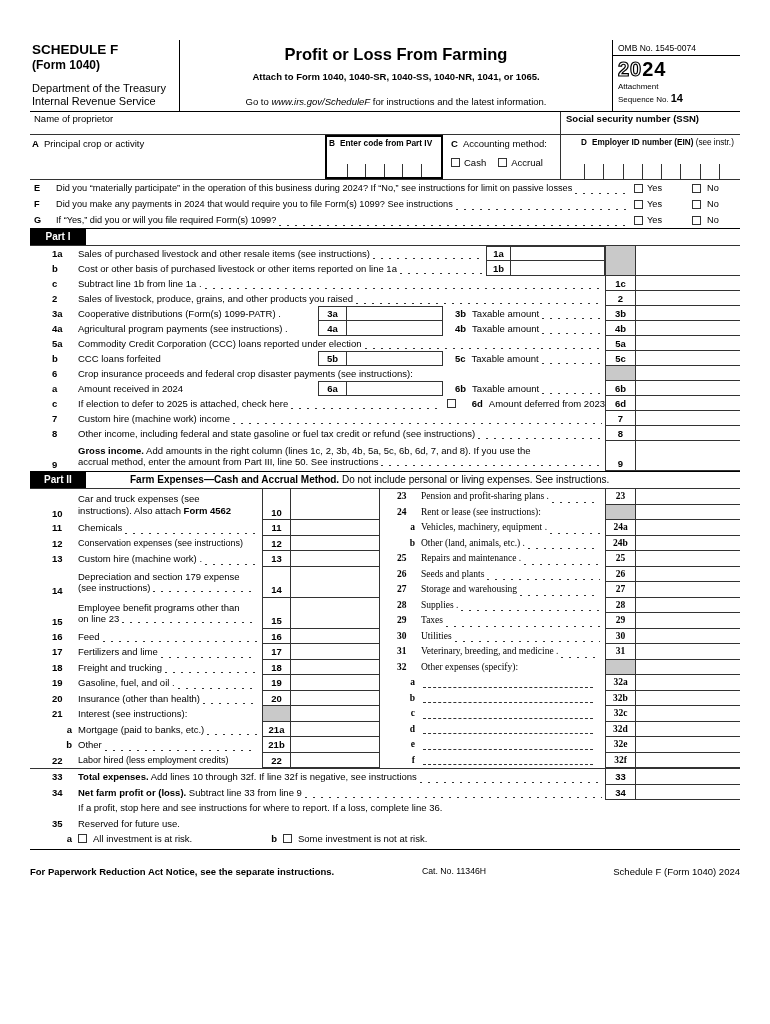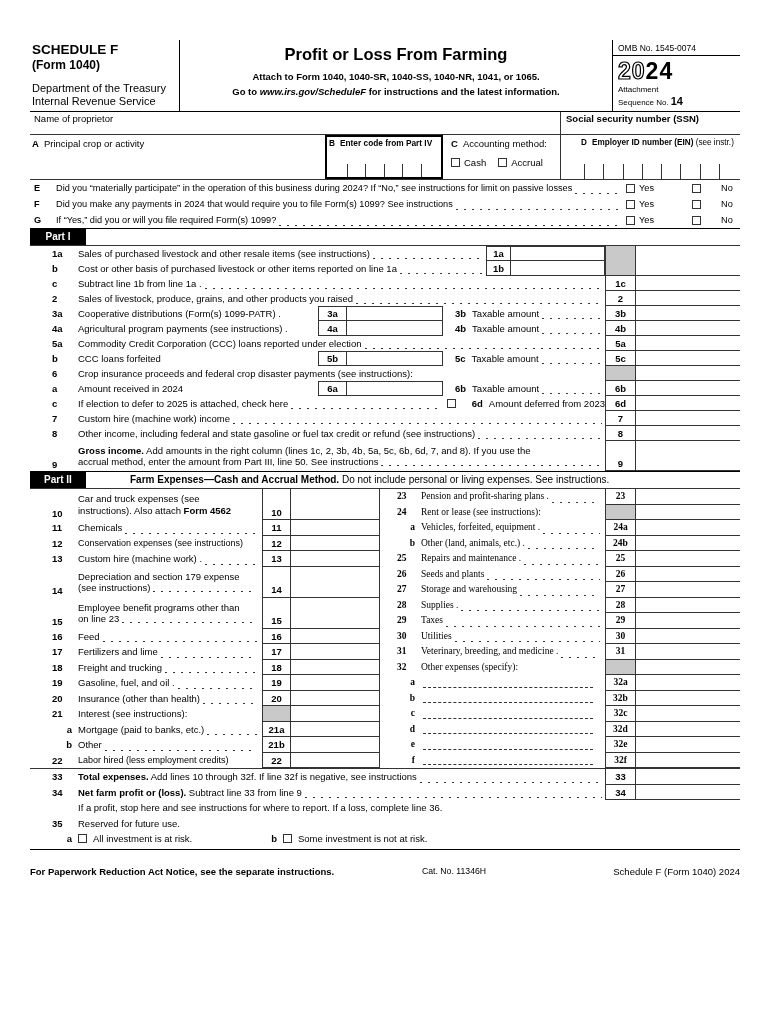--- a/index.html
+++ b/index.html
@@ -19,7 +19,7 @@
   .hc .a2{font-size:9.5px;font-weight:bold;margin-top:3px;}
   .hr{width:128px;border-left:1px solid #000;box-sizing:border-box;}
   .omb{font-size:8.5px;padding:3px 5px 2px;border-bottom:1px solid #000;}
-  .yr{font-size:23px;font-weight:bold;padding:1px 5px 0;letter-spacing:1px;}
+  .yr{font-size:20px;font-weight:bold;padding:1px 5px 0;letter-spacing:1px;}
   .yr .o{color:#fff;-webkit-text-stroke:1.2px #000;text-shadow:0 0 0 #000;}
   .att{font-size:8px;padding:0 5px 2px;line-height:1.25;}
   .att b{font-size:11px;margin-left:2px;}

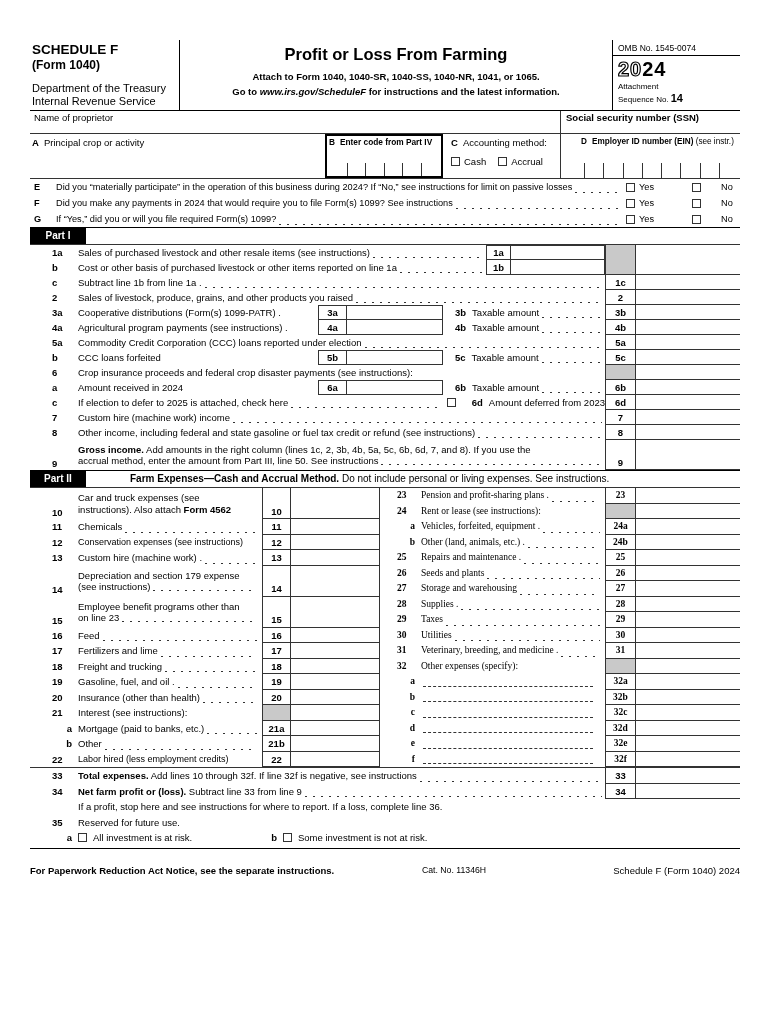--- a/index.html
+++ b/index.html
@@ -16,7 +16,7 @@
   .hc{flex:1;text-align:center;padding:3px 6px 4px;}
   .hc .t{font-size:16.5px;font-weight:bold;margin:1px 0 7px;}
   .hc .a1{font-size:9.5px;font-weight:bold;}
-  .hc .a2{font-size:9.5px;font-weight:bold;margin-top:3px;}
+  .hc .a2{font-size:9.5px;font-weight:normal;margin-top:13px;}
   .hr{width:128px;border-left:1px solid #000;box-sizing:border-box;}
   .omb{font-size:8.5px;padding:3px 5px 2px;border-bottom:1px solid #000;}
   .yr{font-size:20px;font-weight:bold;padding:1px 5px 0;letter-spacing:1px;}

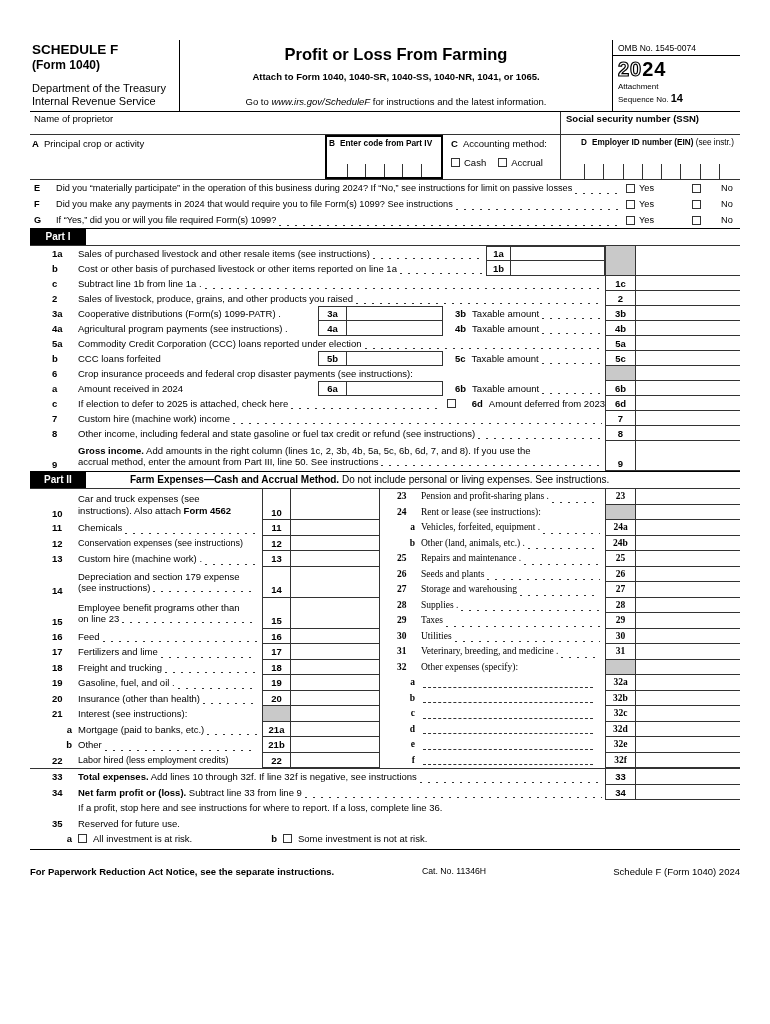--- a/index.html
+++ b/index.html
@@ -48,7 +48,7 @@
   .gl{width:22px;padding-left:4px;font-weight:bold;flex:none;}
   .gtx{flex:none;white-space:nowrap;}
   .yn{flex:none;width:58px;display:flex;align-items:center;gap:4px;}
-  .yn2{flex:none;width:48px;display:flex;align-items:center;gap:20px;margin-left:8px;}
+  .yn2{flex:none;width:48px;display:flex;align-items:center;gap:6px;}
   .cb{flex:none;width:9px;height:9px;border:1px solid #333;background:#fff;box-sizing:border-box;display:inline-block;}
   
   .pbar{display:flex;align-items:stretch;border-bottom:1px solid #333;height:16px;font-size:10px;gap:32px;}

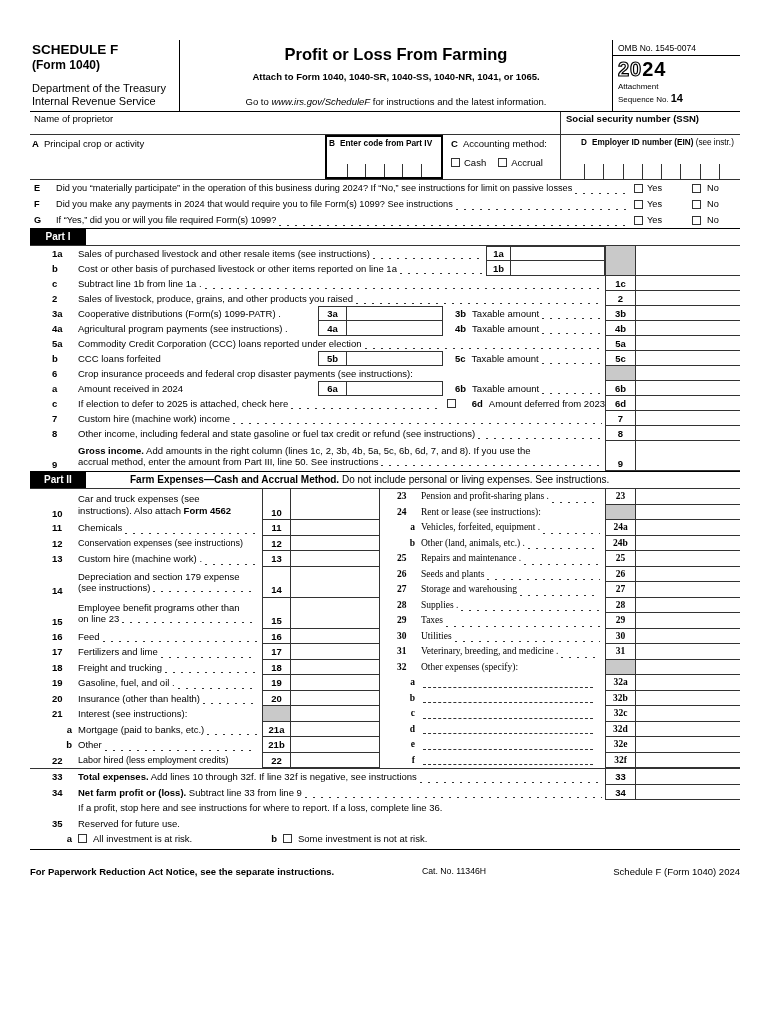--- a/index.html
+++ b/index.html
@@ -515,7 +515,7 @@
       </div>
       <div class="e2">
         <span class="n sub">a</span>
-        <span class="tx">Vehicles, forfeited, equipment .</span>
+        <span class="tx">Vehicles, machinery, equipment .</span>
             <span class="dots"></span>
         <span class="ll">24a</span>
             <span class="la"></span>

